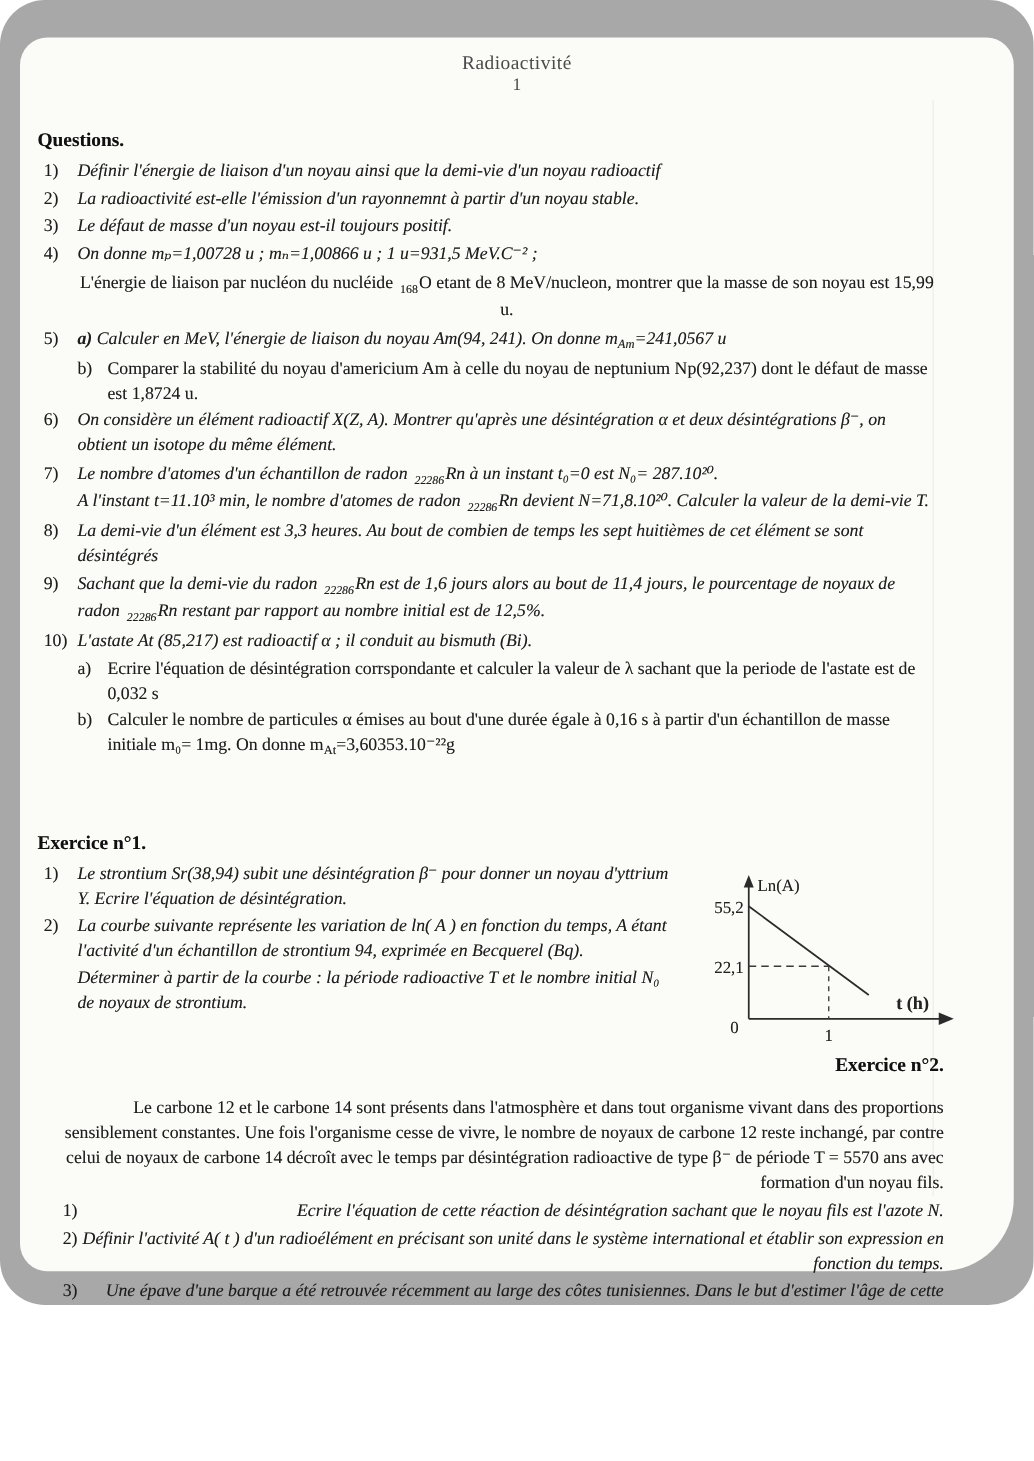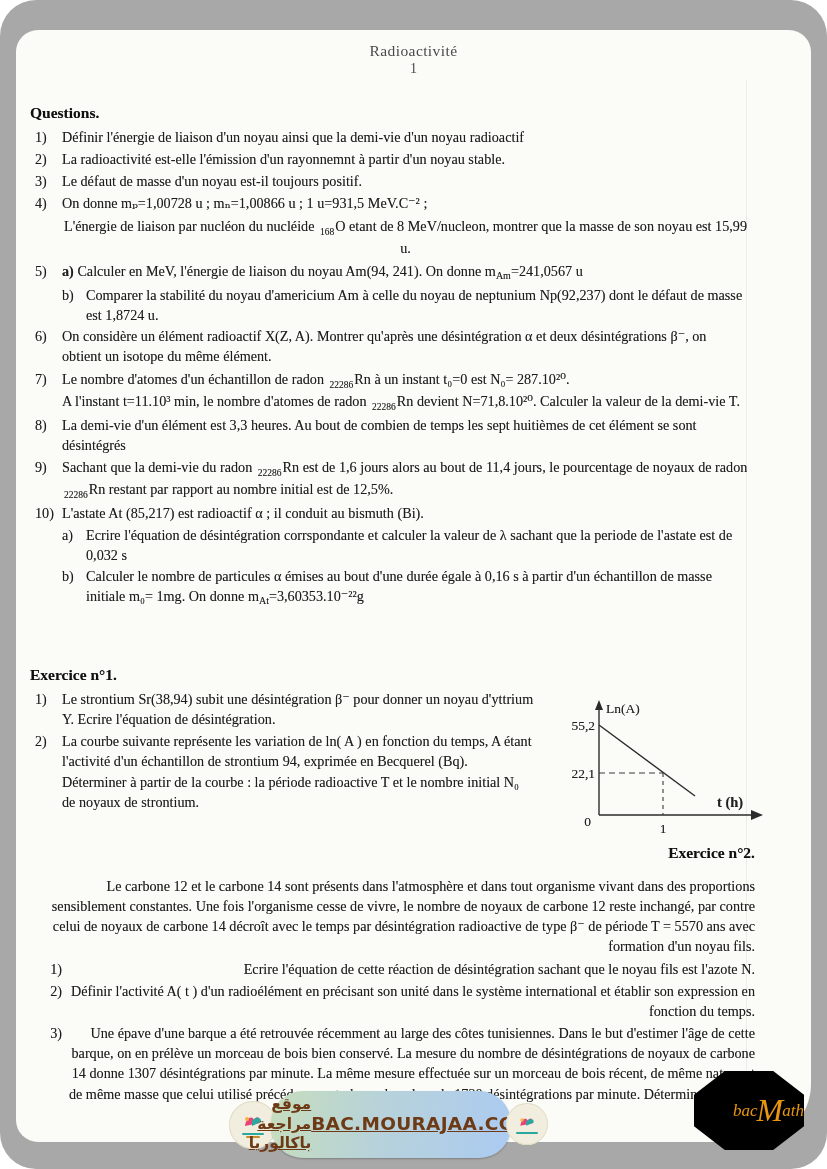--- a/index.html
+++ b/index.html
@@ -4,7 +4,7 @@
 <style>
   html,body{margin:0;padding:0;background:#ffffff;}
   .root{
-    position:relative;width:827px;height:1169px;overflow:hidden;
+    position:relative;width:827px;height:1044px;overflow:hidden;
     font-family:"Liberation Serif","DejaVu Serif","DejaVu Sans",serif;
     color:#1d1d1d;
   }

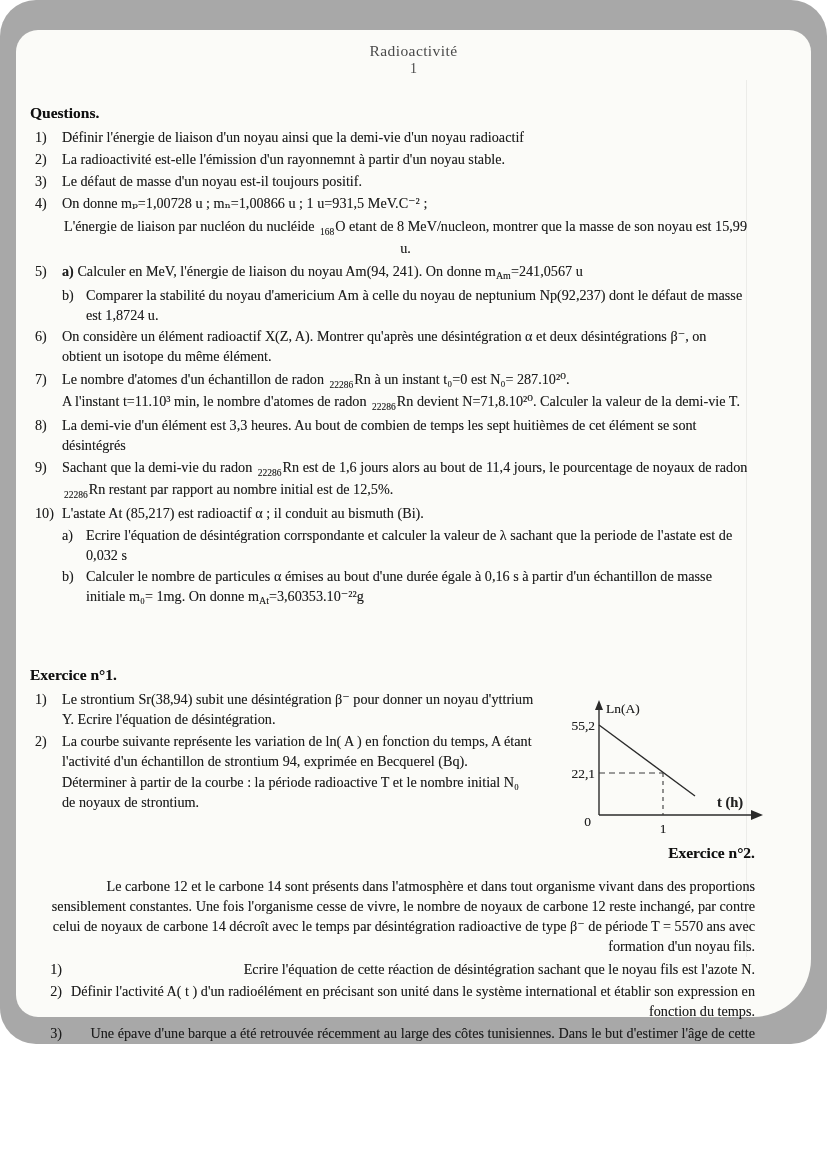--- a/index.html
+++ b/index.html
@@ -22,7 +22,7 @@
   .questions-sec{position:absolute;left:14px;top:72px;right:62px;}
   .qrow{display:flex;margin-bottom:2px;}
   .qnum{flex:none;width:32px;padding-left:5px;box-sizing:border-box;}
-  .qtext{flex:1;}
+  .qtext{flex:1;font-style:italic;}
   .subrow{display:flex;margin-left:32px;margin-bottom:1px;}
   .sublabel{flex:none;width:24px;}
   .subtext{flex:1;}

